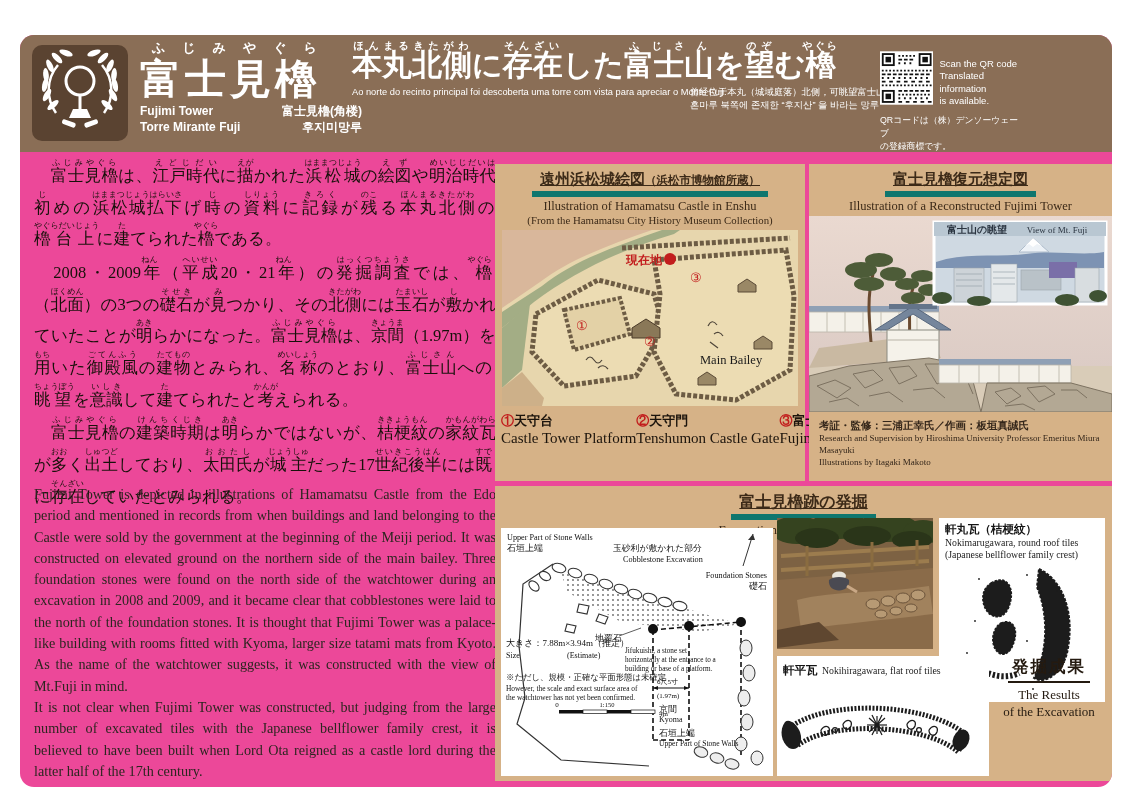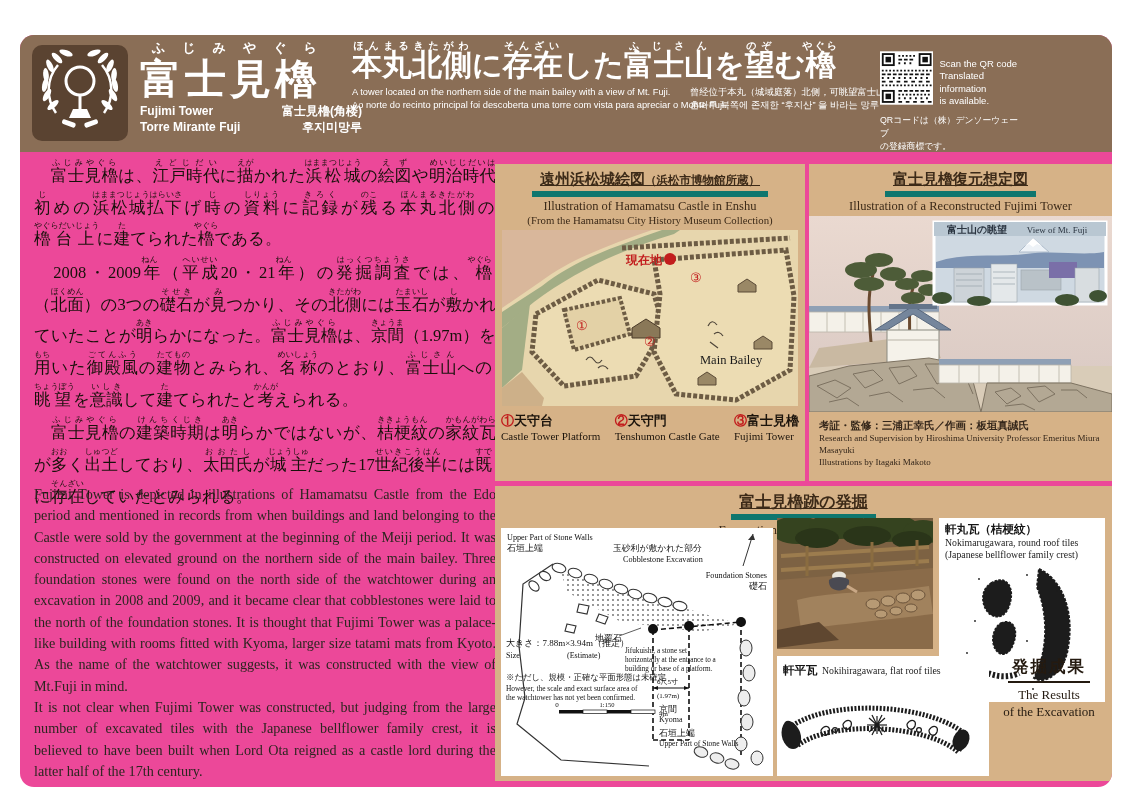--- a/index.html
+++ b/index.html
@@ -125,7 +125,6 @@
       <h1 class="main-title"><ruby>本丸<rt>ほんまる</rt></ruby><ruby>北側<rt>きたがわ</rt></ruby>に<ruby>存在<rt>そんざい</rt></ruby>した<ruby>富士山<rt>ふじさん</rt></ruby>を<ruby>望<rt>のぞ</rt></ruby>む<ruby>櫓<rt>やぐら</rt></ruby></h1>
       <div class="subtitle-row">
         <div class="sub-left">
-          <div>A tower located on the northern side of the main bailey with a view of Mt. Fuji.</div>
           <div>Ao norte do recinto principal foi descoberta uma torre com vista para apreciar o Monte Fuji.</div>
         </div>
         <div class="sub-right">

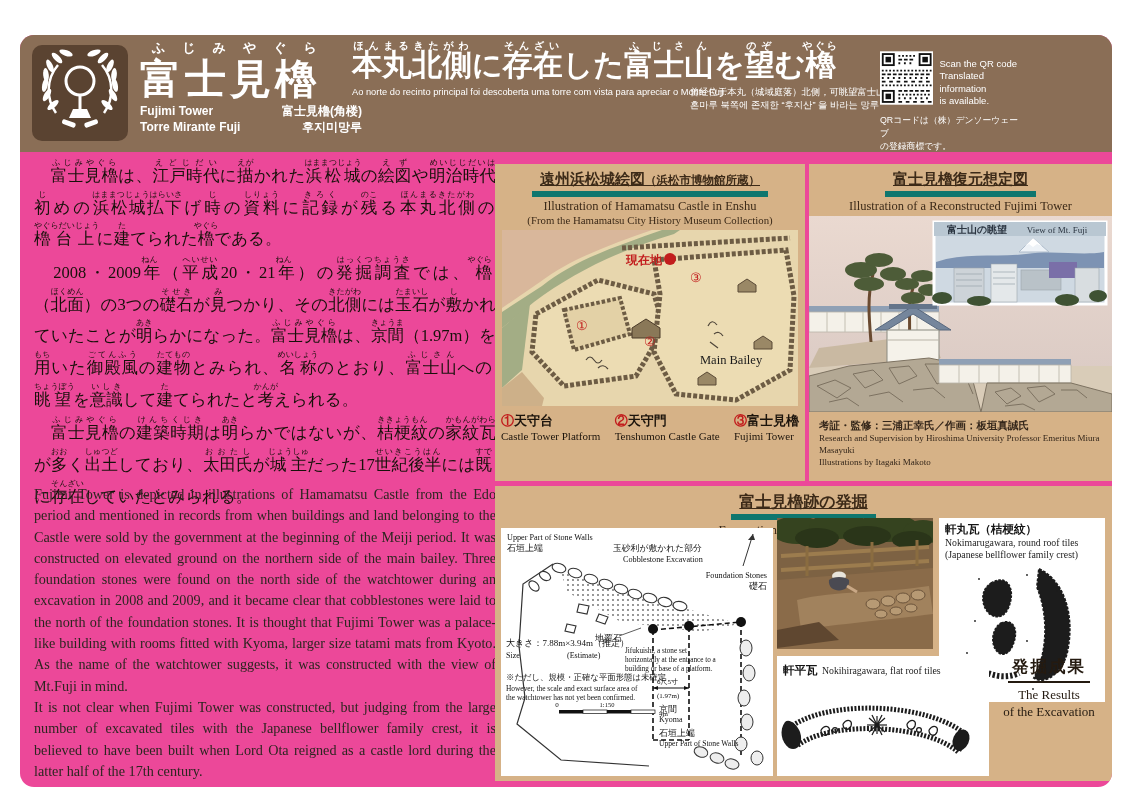--- a/index.html
+++ b/index.html
@@ -49,7 +49,7 @@
   .map-fig{margin-top:3px;}
   .legend{display:flex;justify-content:space-between;padding:2px 6px 0;text-align:left;}
   .leg-ja{font-family:"Liberation Serif",serif;font-weight:bold;font-size:13px;color:#1c140c;white-space:nowrap;}
-  .leg-en{font-family:"Liberation Serif",serif;font-size:11px;color:#1c140c;white-space:nowrap;}
+  .leg-en{font-family:"Liberation Serif",serif;font-size:15px;color:#1c140c;white-space:nowrap;}
   .red{color:#c21d1d;}
   .credits{text-align:left;padding:3px 10px 0;color:#34261a;}
   .cred-ja{font-size:10.5px;font-weight:bold;}

